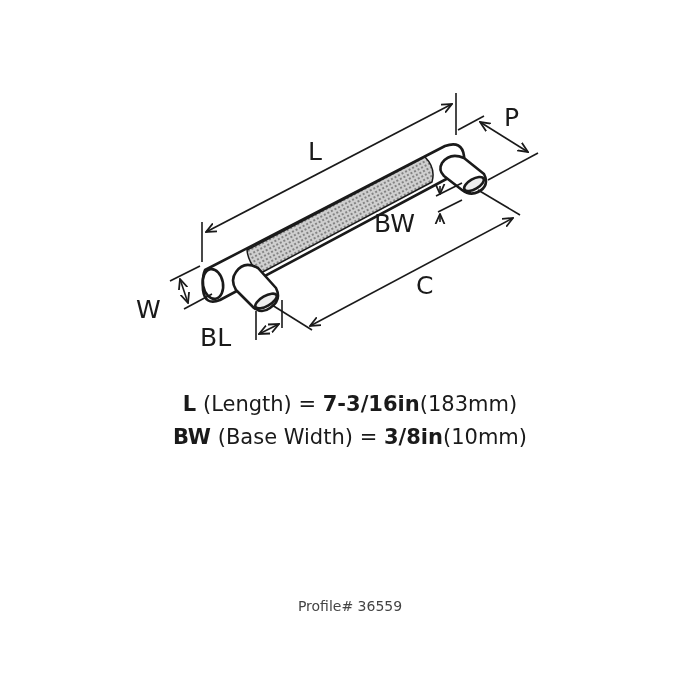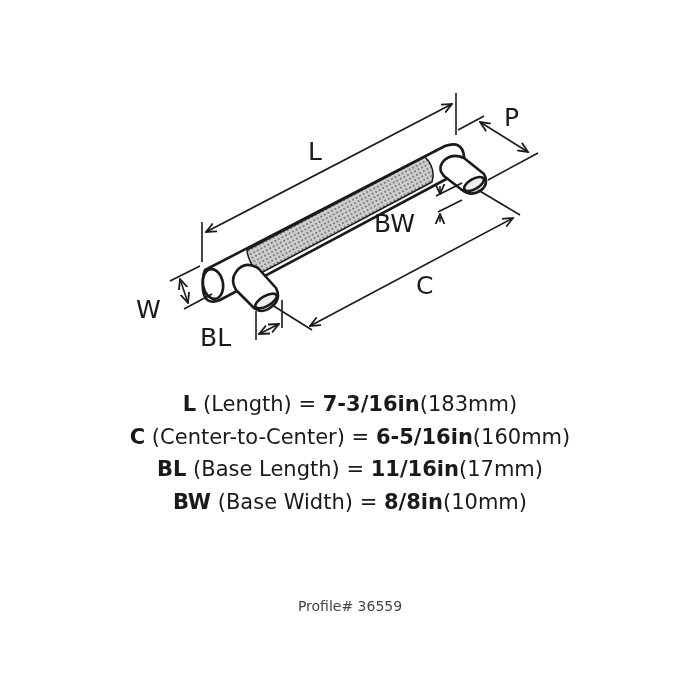--- a/index.html
+++ b/index.html
@@ -87,12 +87,6 @@
     <span class="imp">7-3/16in</span><span class="met">(183mm)</span>
   </div>
   <div class="spec-row">
-    <span class="code">C</span>
-    <span class="name">(Center-to-Center)</span>
-    <span class="eq">=</span>
-    <span class="imp">6-5/16in</span><span class="met">(160mm)</span>
-  </div>
-  <div class="spec-row">
     <span class="code">BL</span>
     <span class="name">(Base Length)</span>
     <span class="eq">=</span>

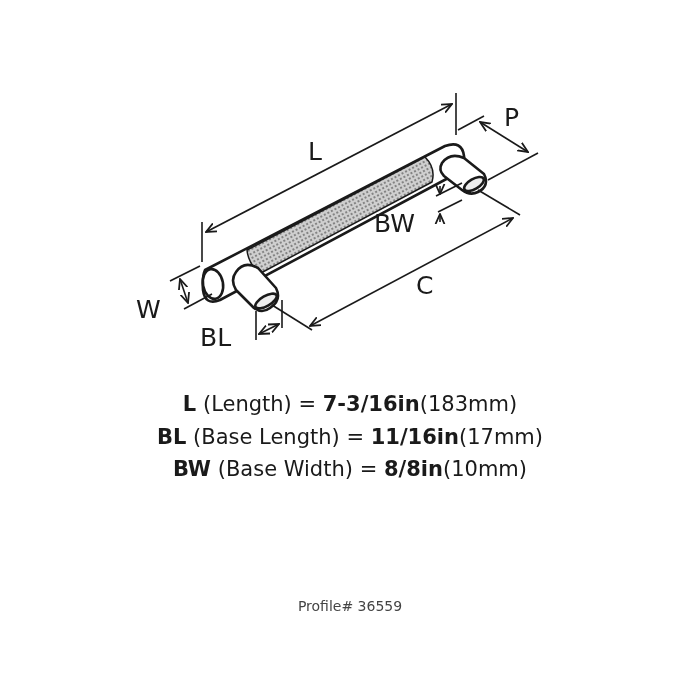--- a/index.html
+++ b/index.html
@@ -87,12 +87,6 @@
     <span class="imp">7-3/16in</span><span class="met">(183mm)</span>
   </div>
   <div class="spec-row">
-    <span class="code">BL</span>
-    <span class="name">(Base Length)</span>
-    <span class="eq">=</span>
-    <span class="imp">11/16in</span><span class="met">(17mm)</span>
-  </div>
-  <div class="spec-row">
     <span class="code">BW</span>
     <span class="name">(Base Width)</span>
     <span class="eq">=</span>

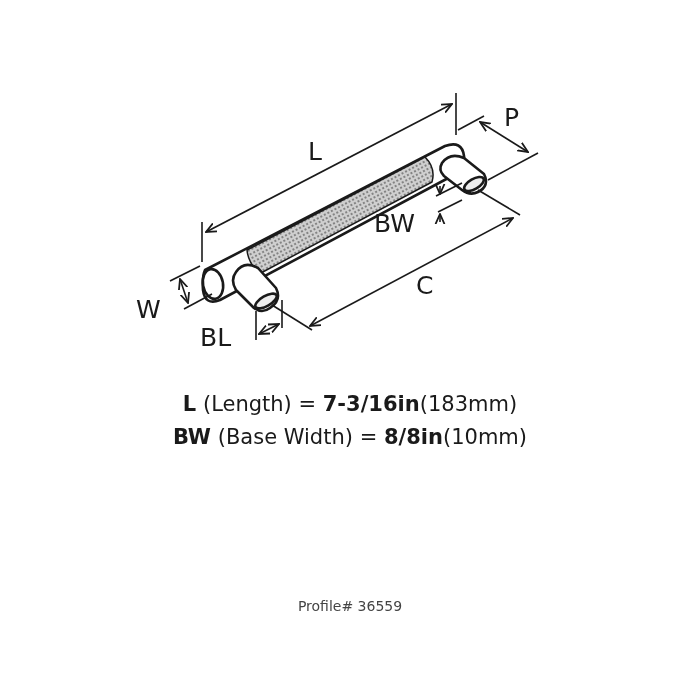--- a/index.html
+++ b/index.html
@@ -90,7 +90,7 @@
     <span class="code">BW</span>
     <span class="name">(Base Width)</span>
     <span class="eq">=</span>
-    <span class="imp">8/8in</span><span class="met">(10mm)</span>
+    <span class="imp">3/8in</span><span class="met">(10mm)</span>
   </div>
 </div>
 

